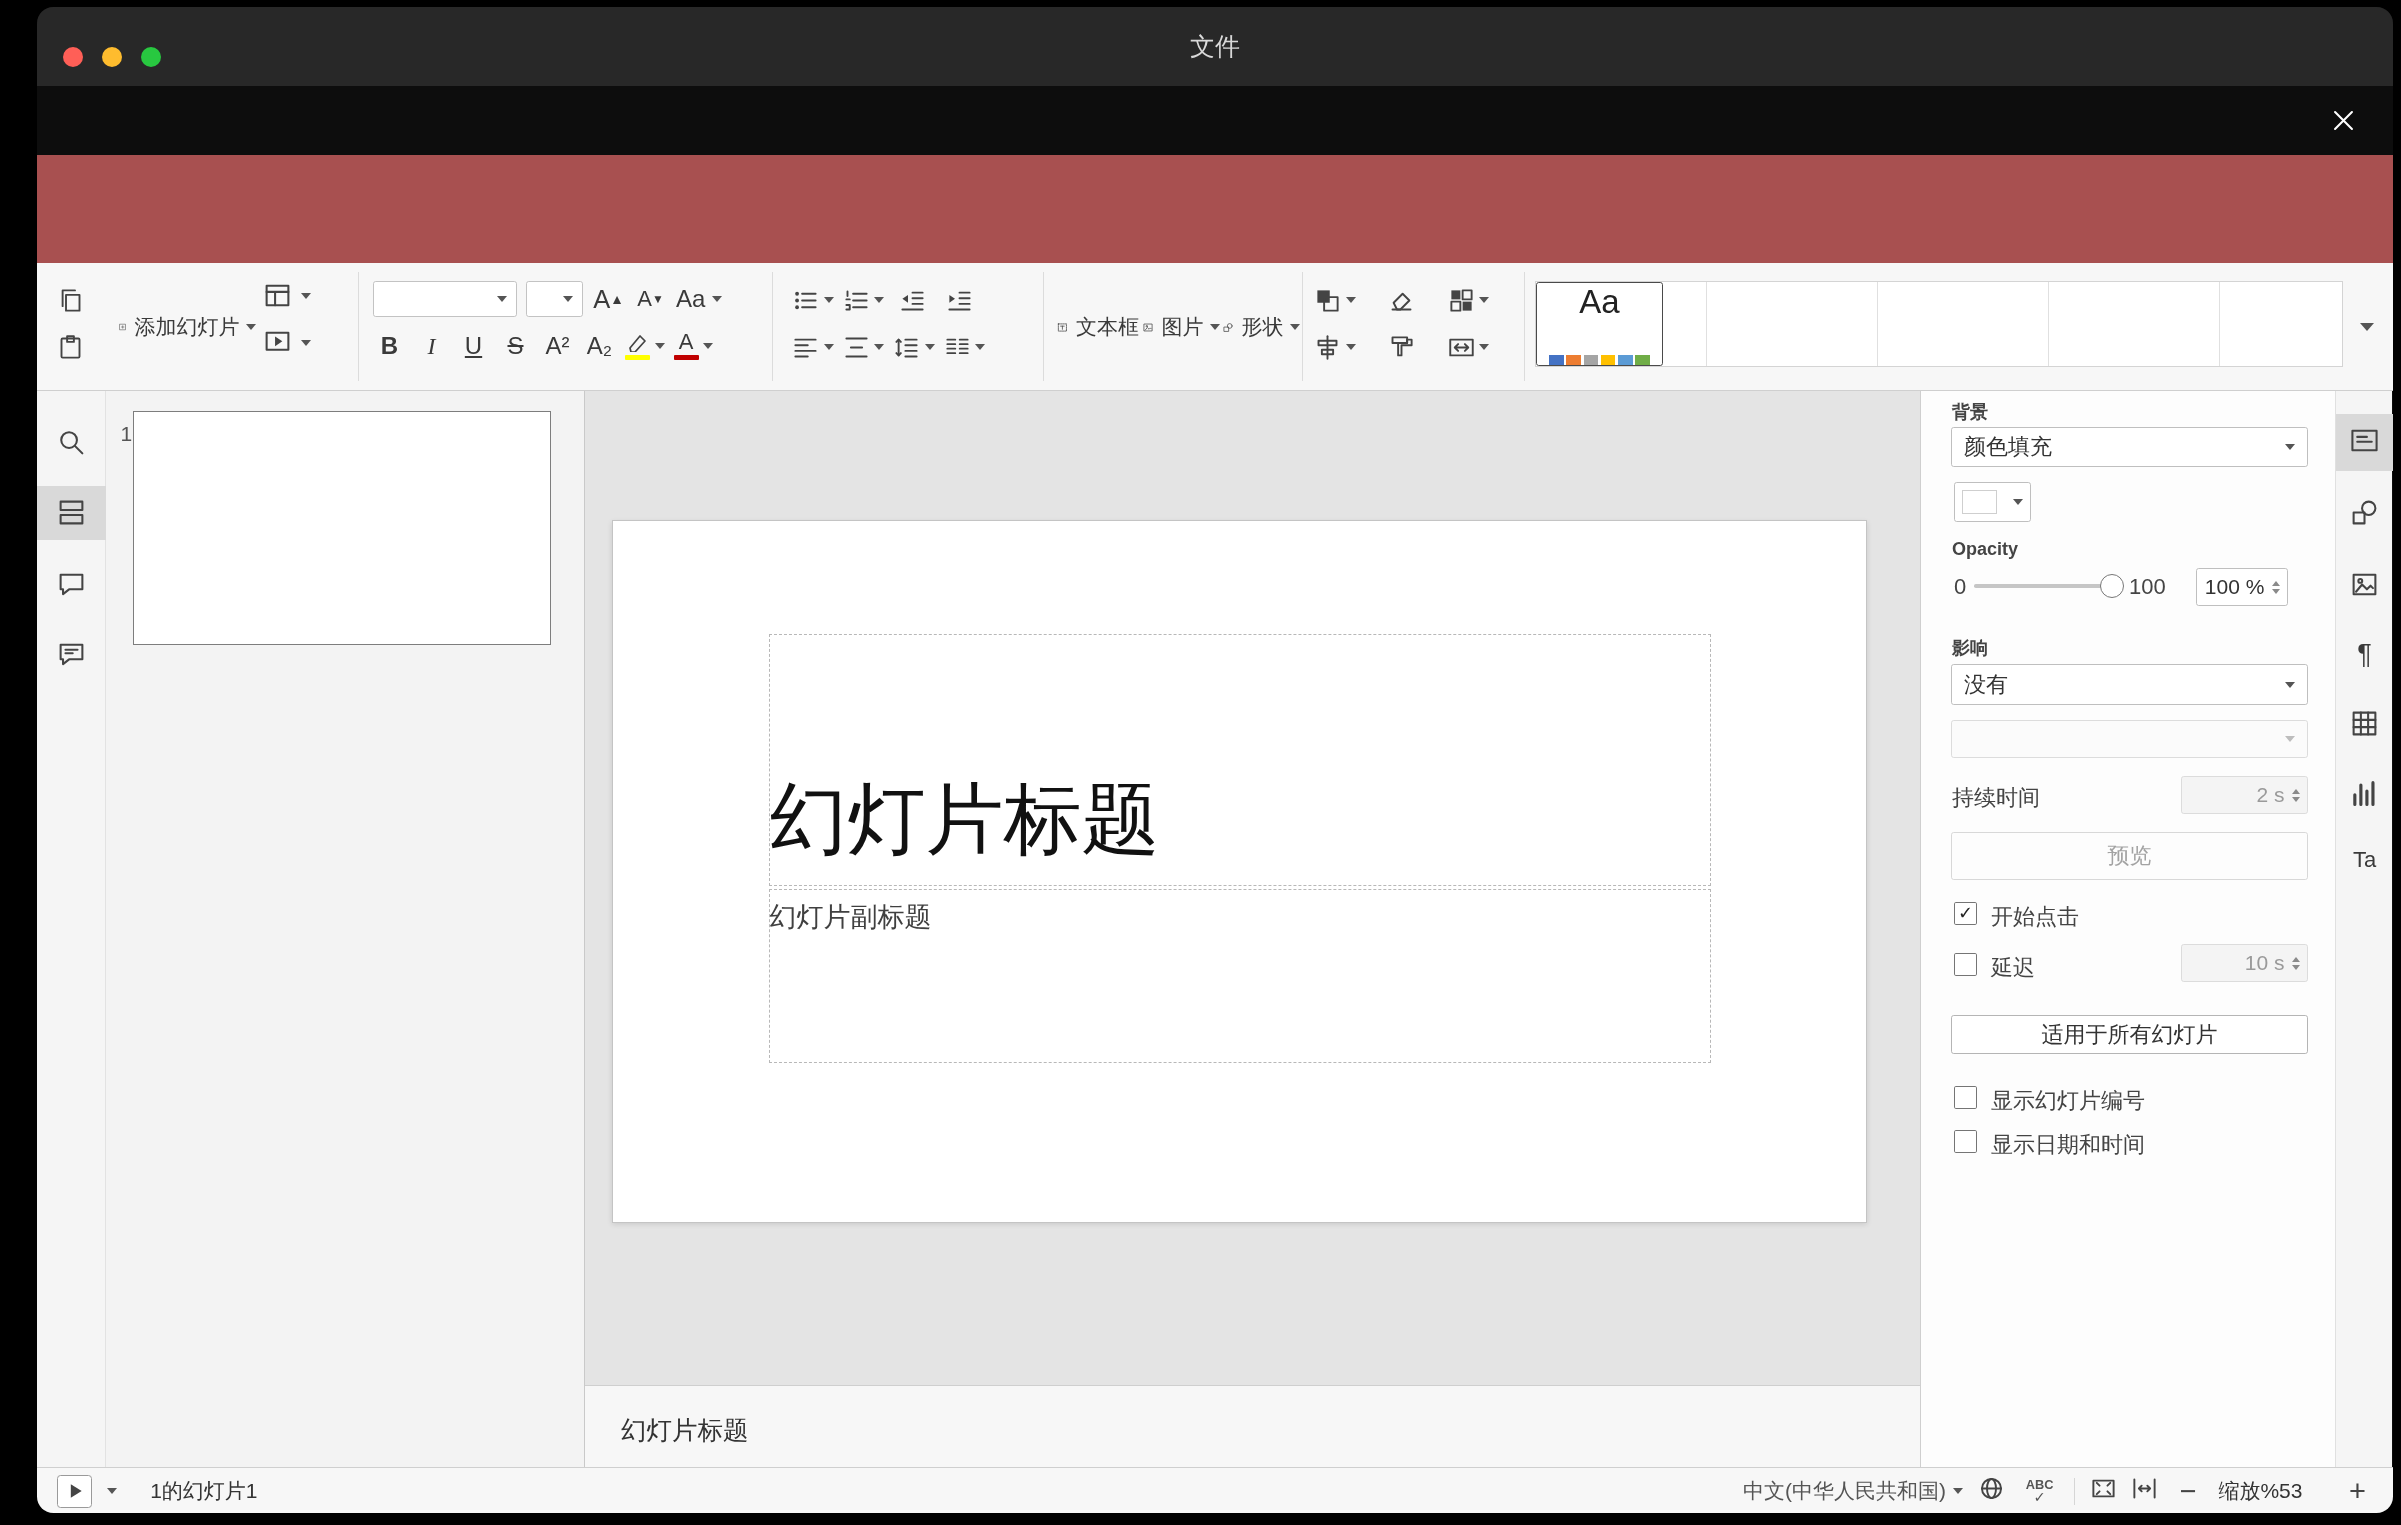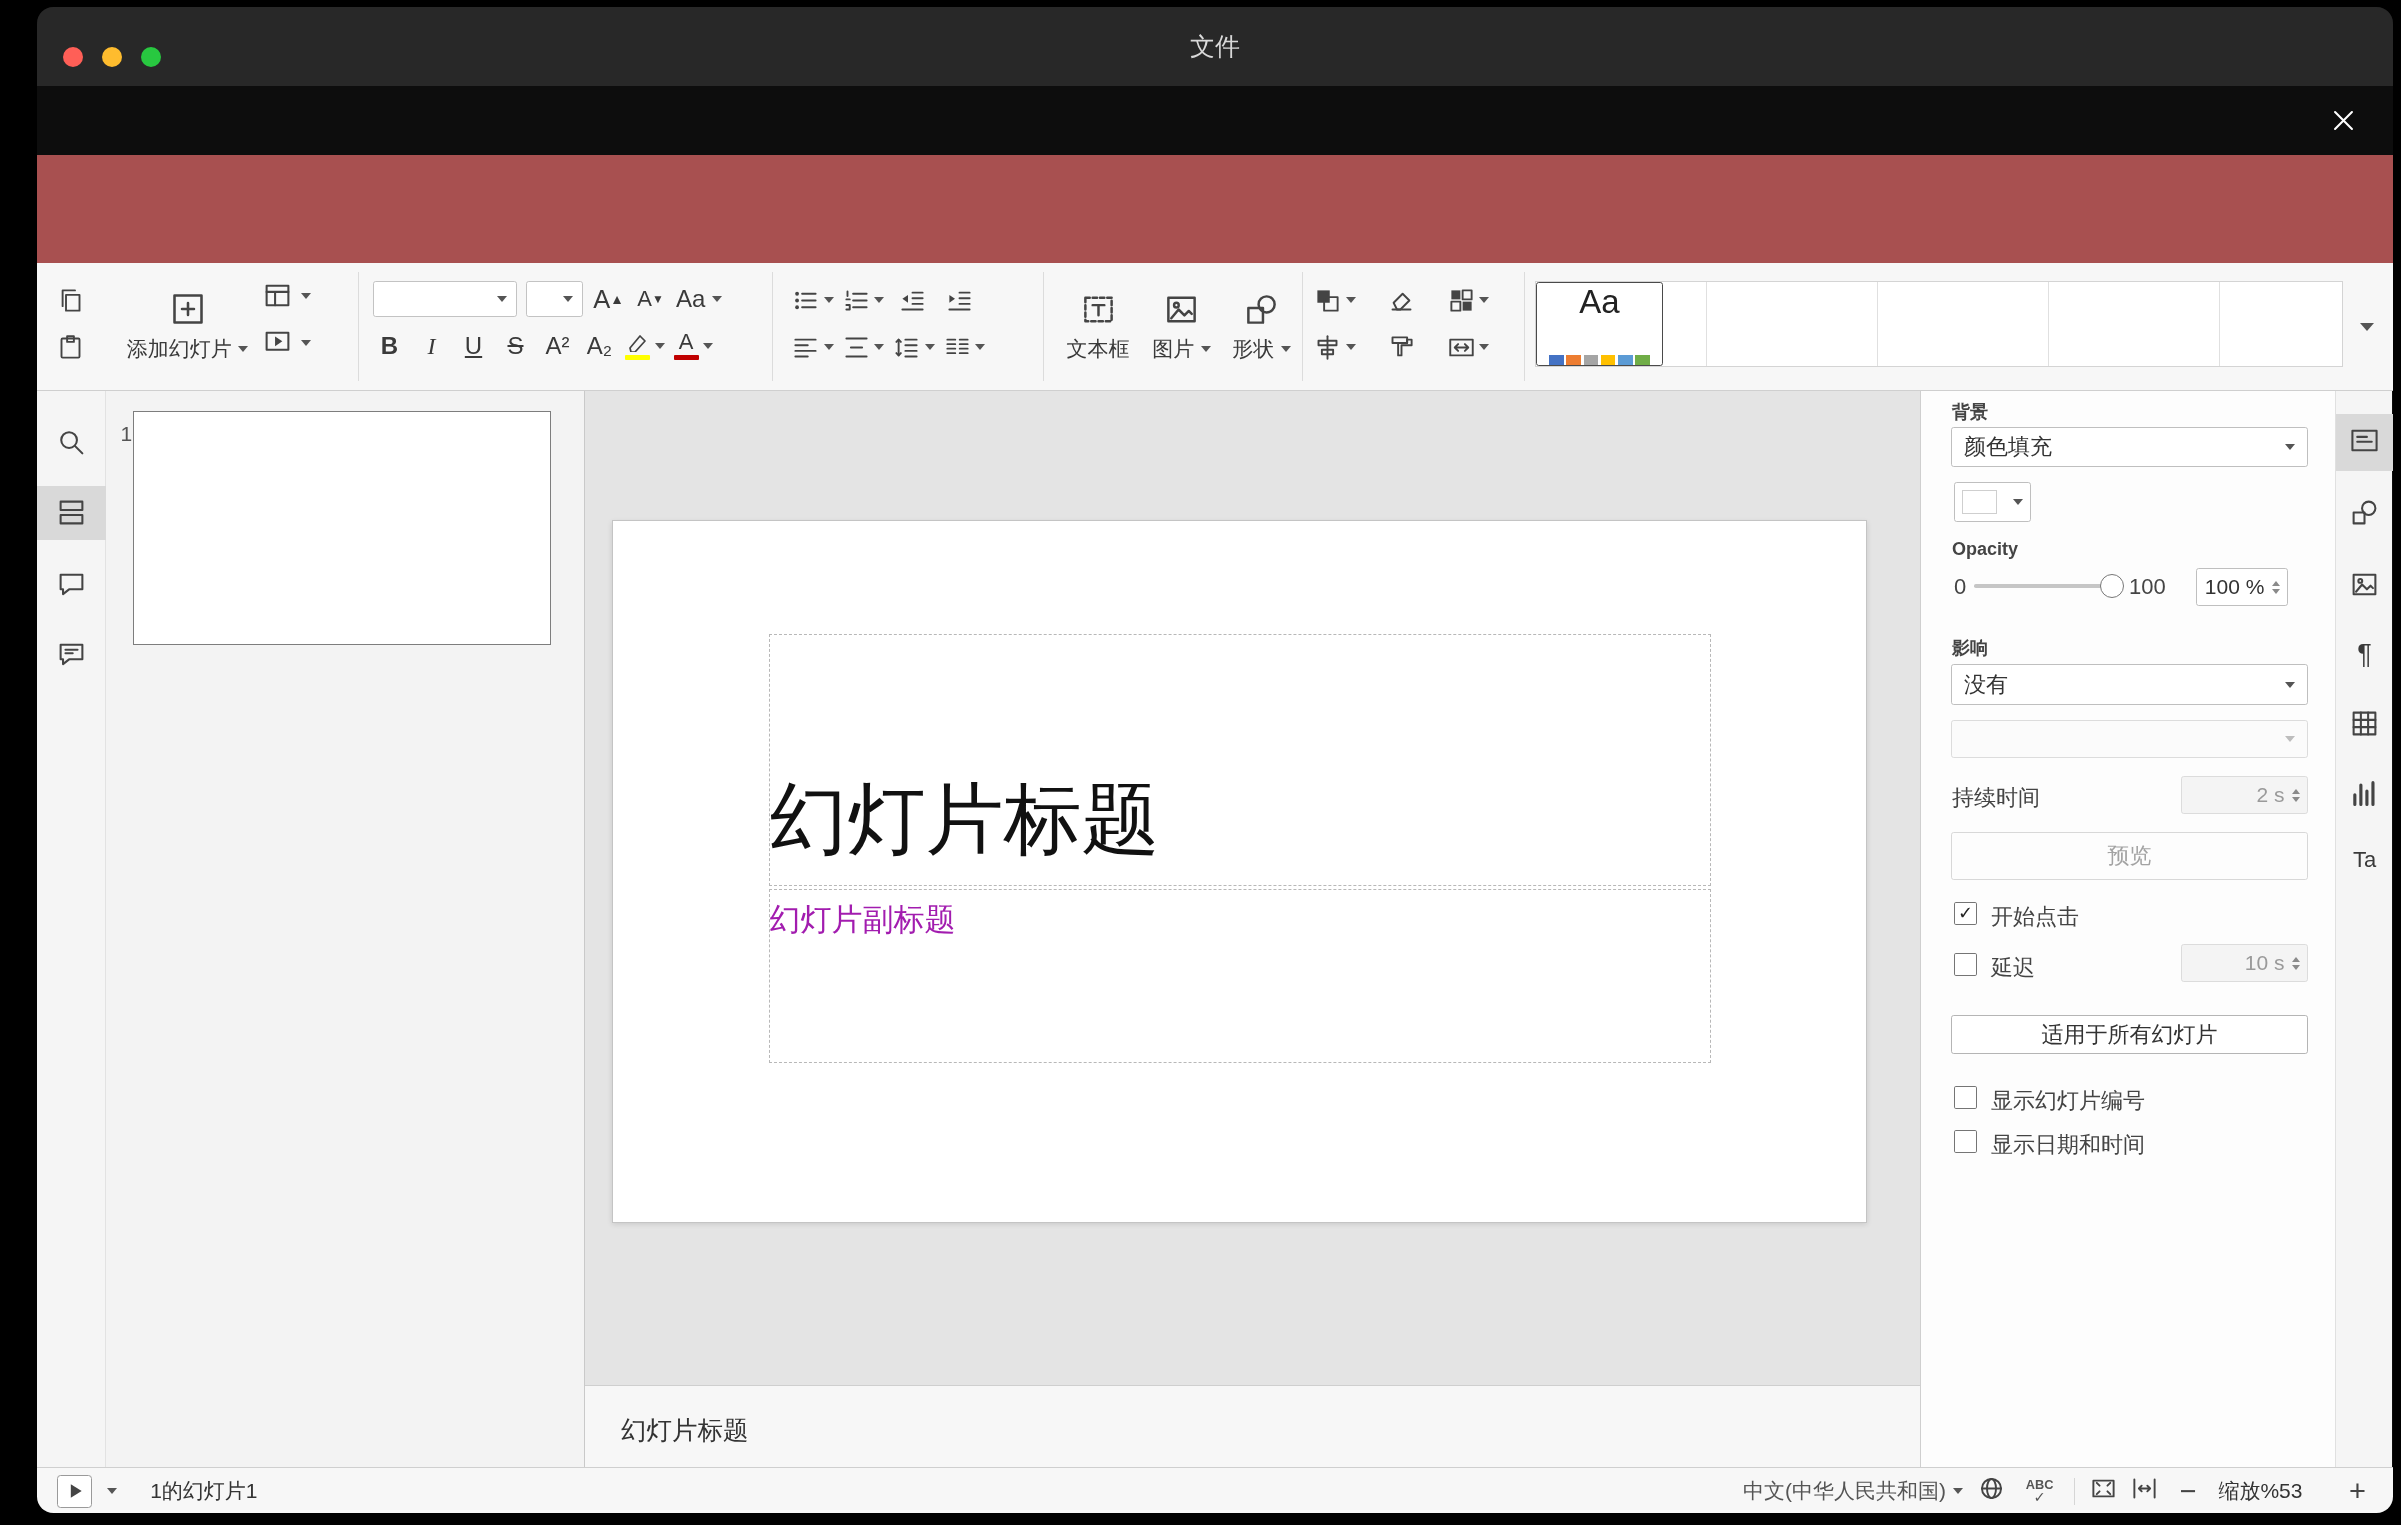--- a/index.html
+++ b/index.html
@@ -28,7 +28,7 @@
   .tbn{width:38px;height:38px;display:flex;align-items:center;justify-content:center;border-radius:3.6px}
   .trow{position:absolute;display:flex;align-items:center;gap:9px}
   .vdiv{position:absolute;top:9px;height:109px;width:0.9px;background:#dcdcdc}
-  .vbtn{position:absolute;top:5.5px;height:117px;display:flex;flex-direction:column;align-items:center;justify-content:center;gap:8.2px;border-radius:3.6px}
+  .vbtn{position:absolute;top:5.5px;height:117px;display:flex;flex-direction:row;align-items:center;justify-content:center;gap:8.2px;border-radius:3.6px}
   .lbl{font-size:21px;color:#3a3a3a;display:flex;align-items:center;gap:6.4px;white-space:nowrap}
   .fmt{font-size:24px;color:#3a3a3a;width:33px;height:36px;display:flex;align-items:center;justify-content:center}
   .combo{background:#fff;border:0.9px solid #c3c3c3;border-radius:2.7px;height:36px;display:flex;align-items:center;justify-content:flex-end;padding:0 9px}

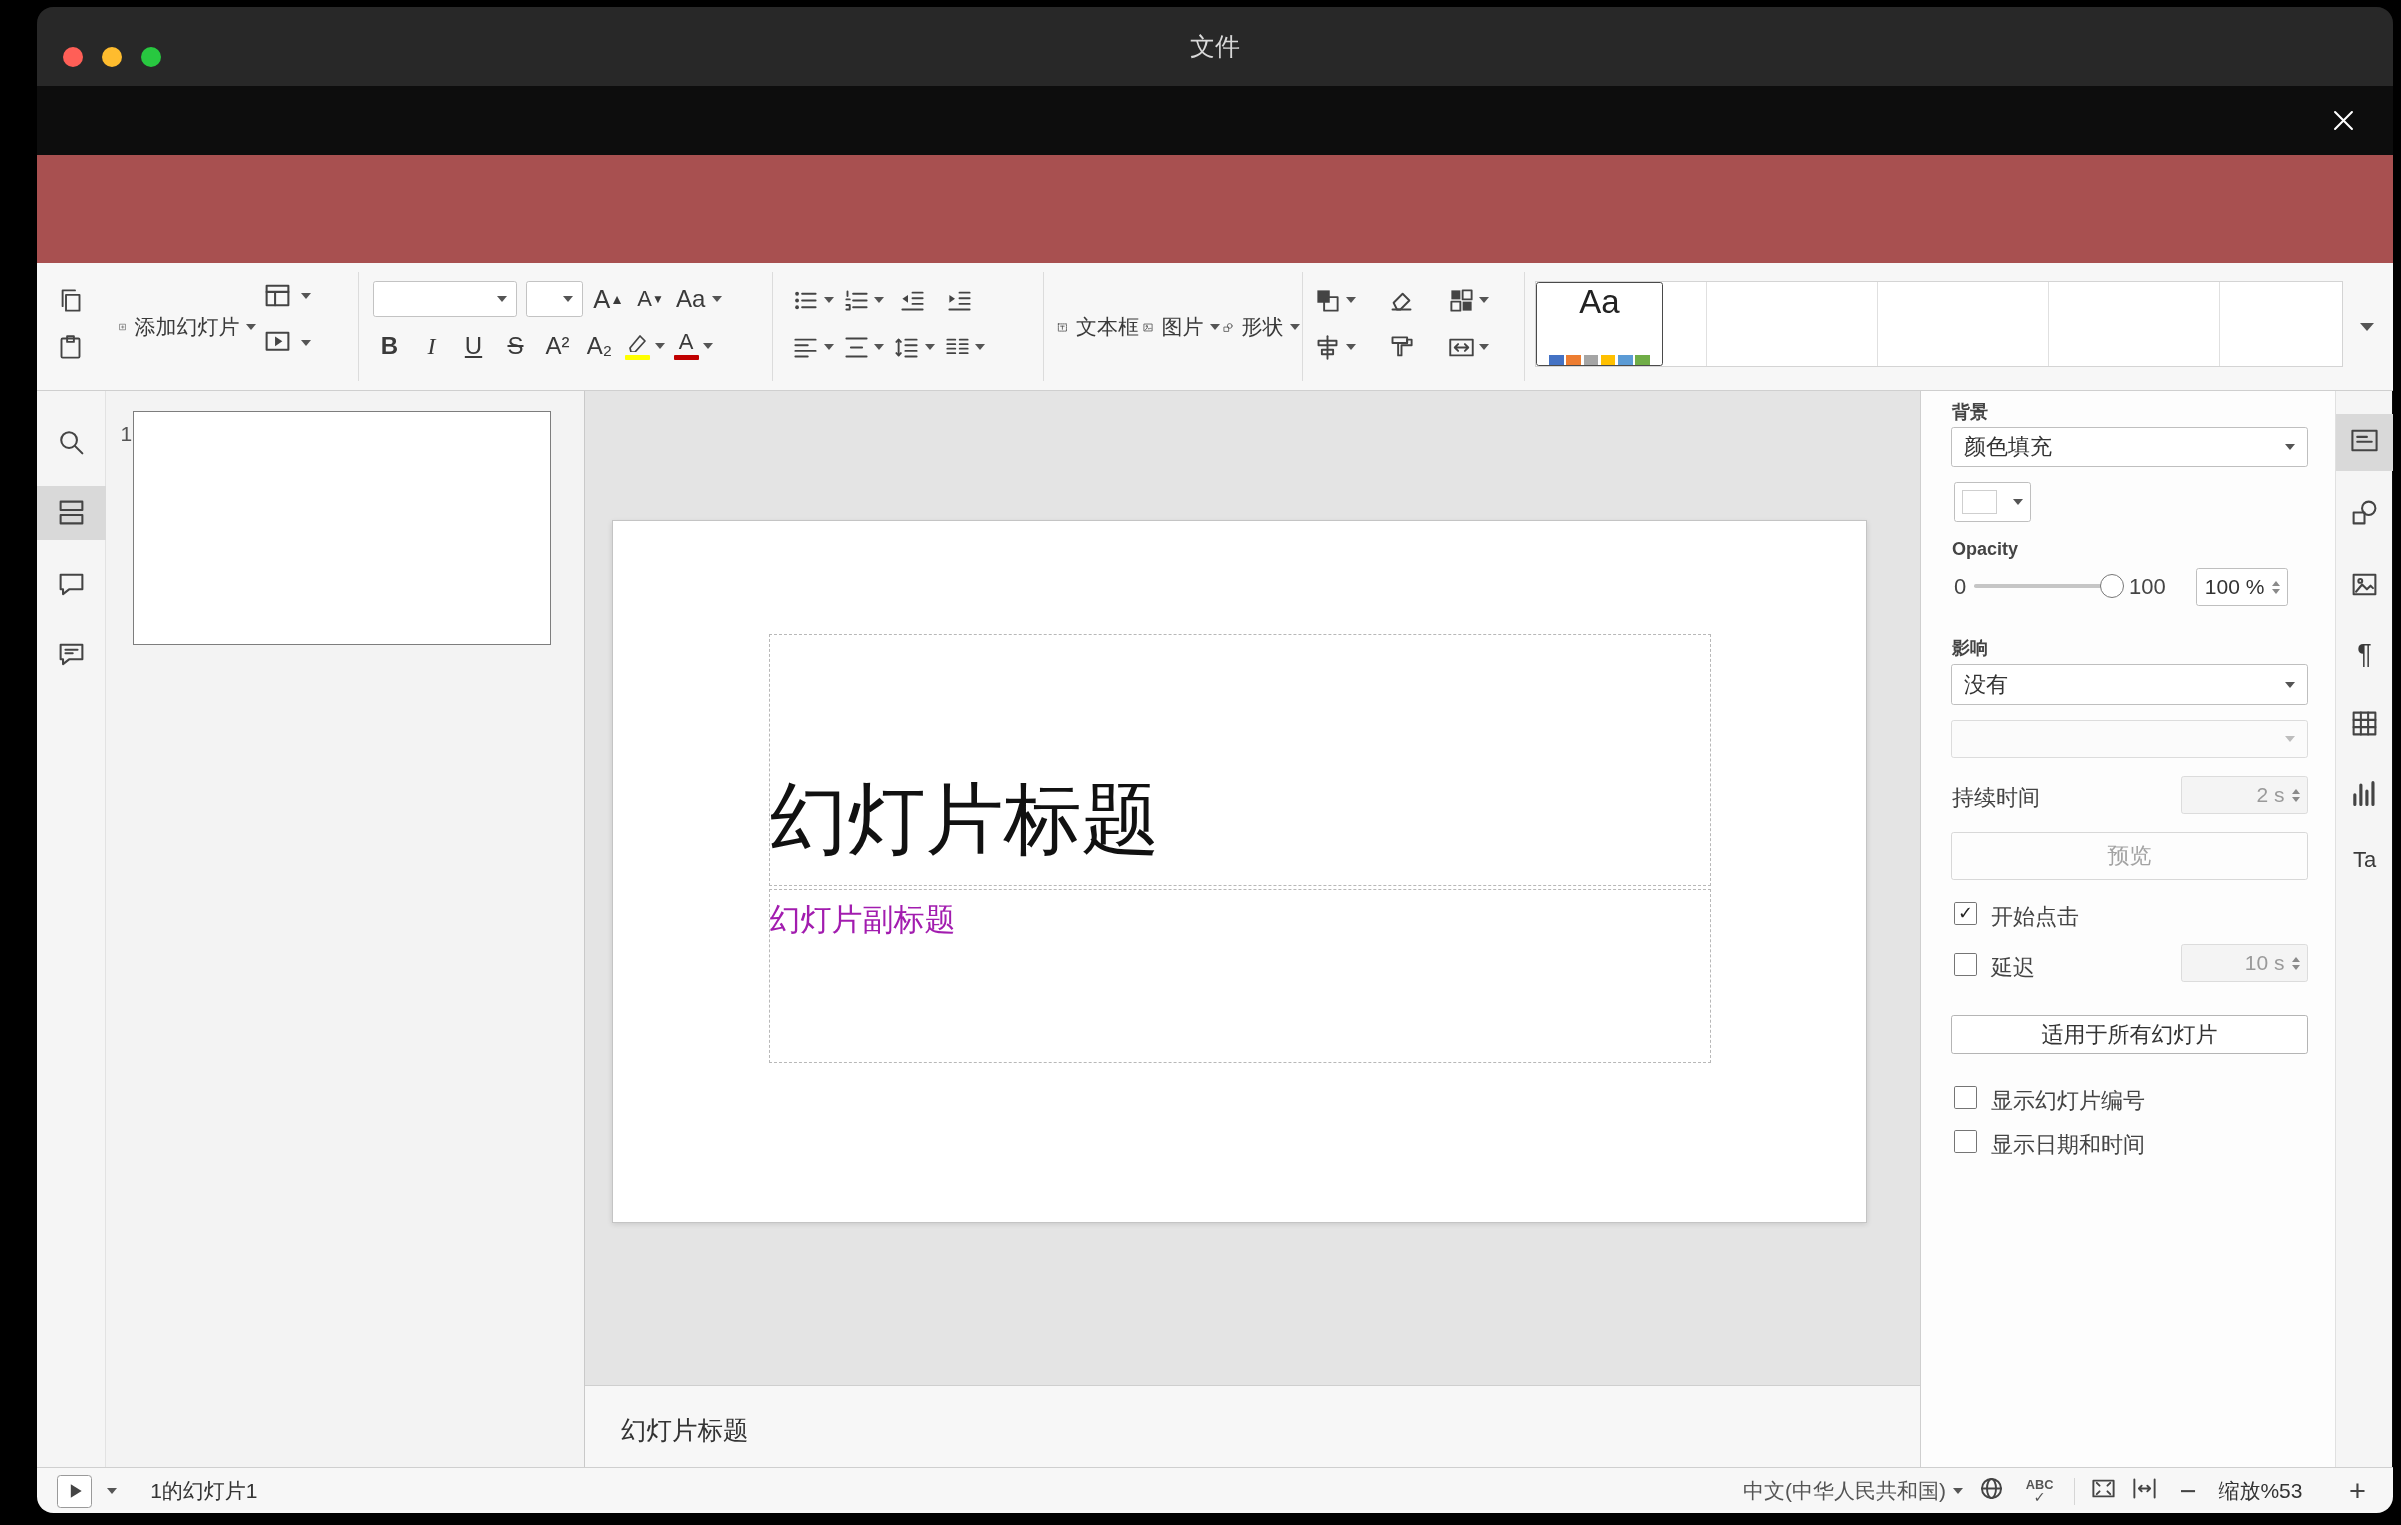--- a/index.html
+++ b/index.html
@@ -59,7 +59,7 @@
   .ph.title{left:156px;top:113px;width:942px;height:252px;align-items:flex-end;padding-bottom:12.8px}
   .ph.subtitle{left:156px;top:368px;width:942px;height:174px;align-items:flex-start;padding-top:9px}
   .ph .t1{font-size:78px;color:#111}
-  .ph .t2{font-size:31px;color:#a21caf}
+  .ph .t2{font-size:27px;color:#404040}
   .notes{position:absolute;left:0;top:994px;width:1335px;height:82px;background:#f7f7f7;border-top:0.9px solid #cfcfcf}
   .notes span{position:absolute;left:36px;top:27px;font-size:25.5px;color:#333}
   

